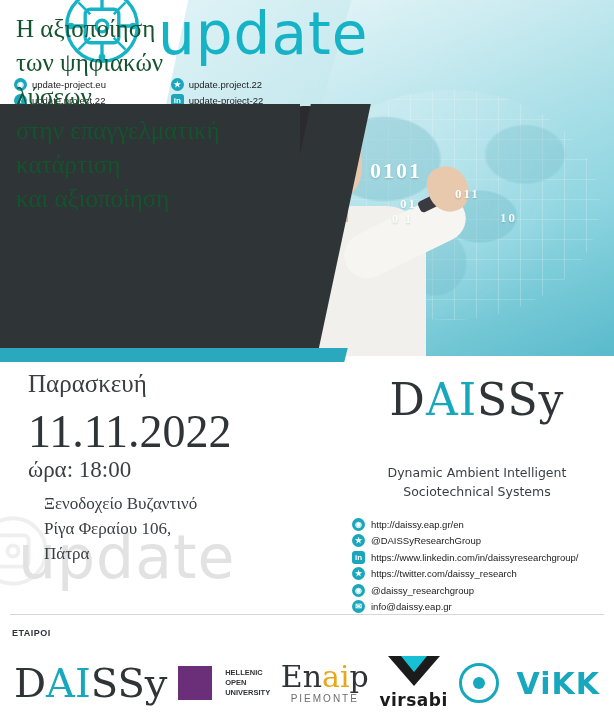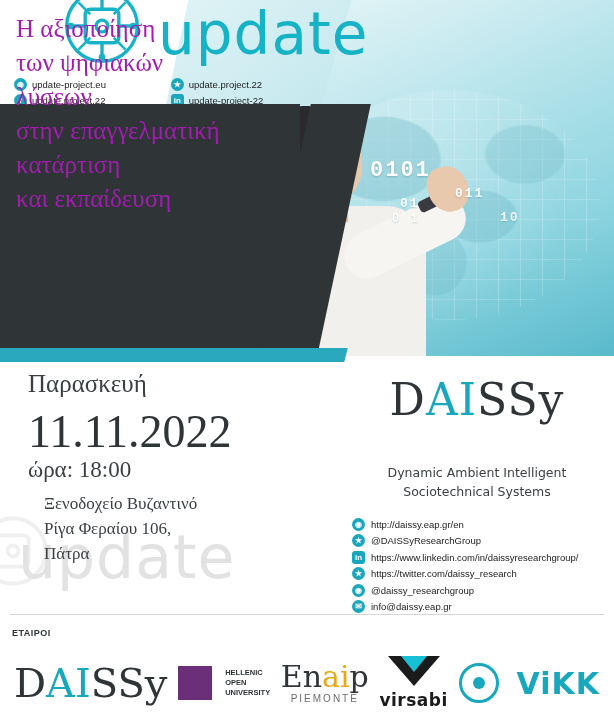--- a/index.html
+++ b/index.html
@@ -210,7 +210,7 @@
     position: absolute;
     left: 16px; top: 12px;
     width: 276px;
-    color: #a21caf;
+    color: #14532d;
     font-size: 25px;
     line-height: 1.36;
     font-family: "Liberation Serif", serif;

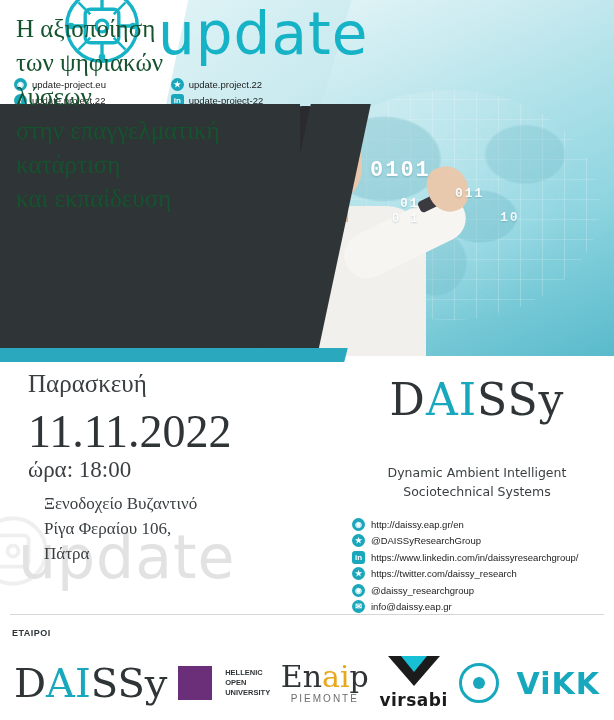--- a/index.html
+++ b/index.html
@@ -129,7 +129,7 @@
   .binary {
     position: absolute;
     color: rgba(255,255,255,0.9);
-    font-family: Liberation Mono, monospace;
+    font-family: Liberation Serif, serif;
     font-weight: 700;
     letter-spacing: 2px;
     text-shadow: 0 1px 2px rgba(0,80,100,0.25);

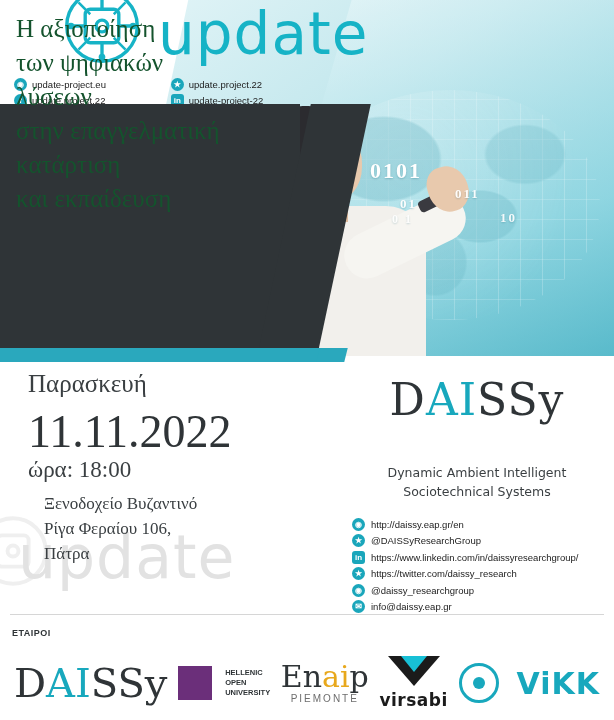--- a/index.html
+++ b/index.html
@@ -490,7 +490,7 @@
       <div>λύσεων</div>
       <div>στην επαγγελματική</div>
       <div>κατάρτιση</div>
-      <div>και εκπαίδευση</div>
+      <div>και αξιοποίηση</div>
     </div>
   </div>
 

